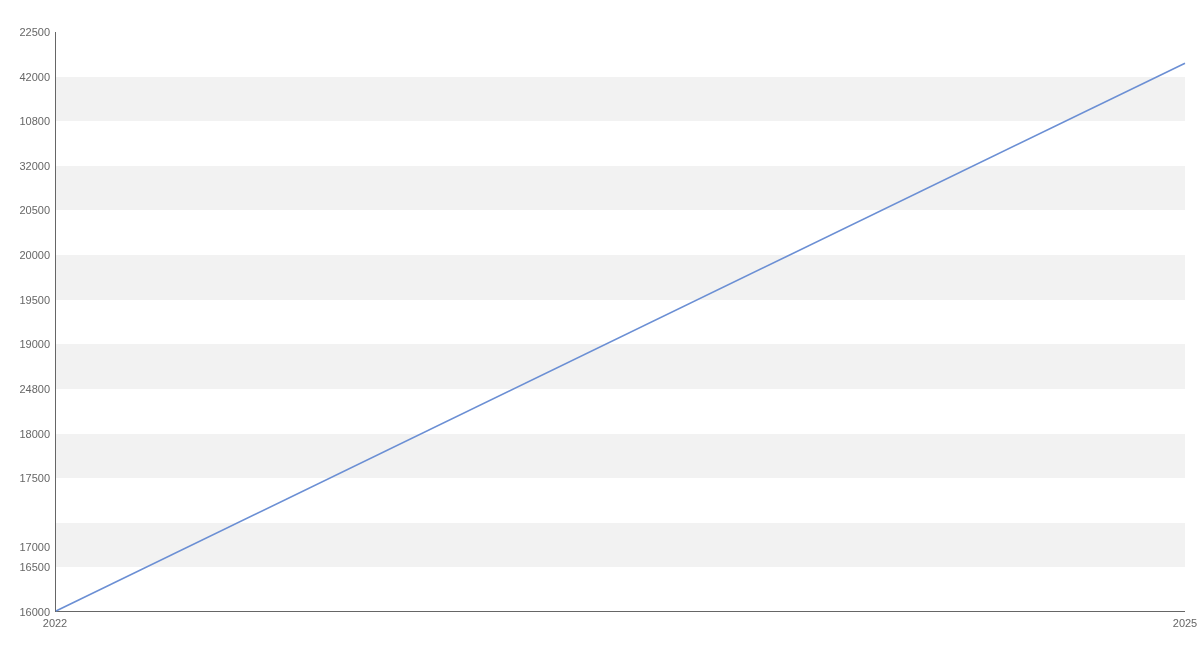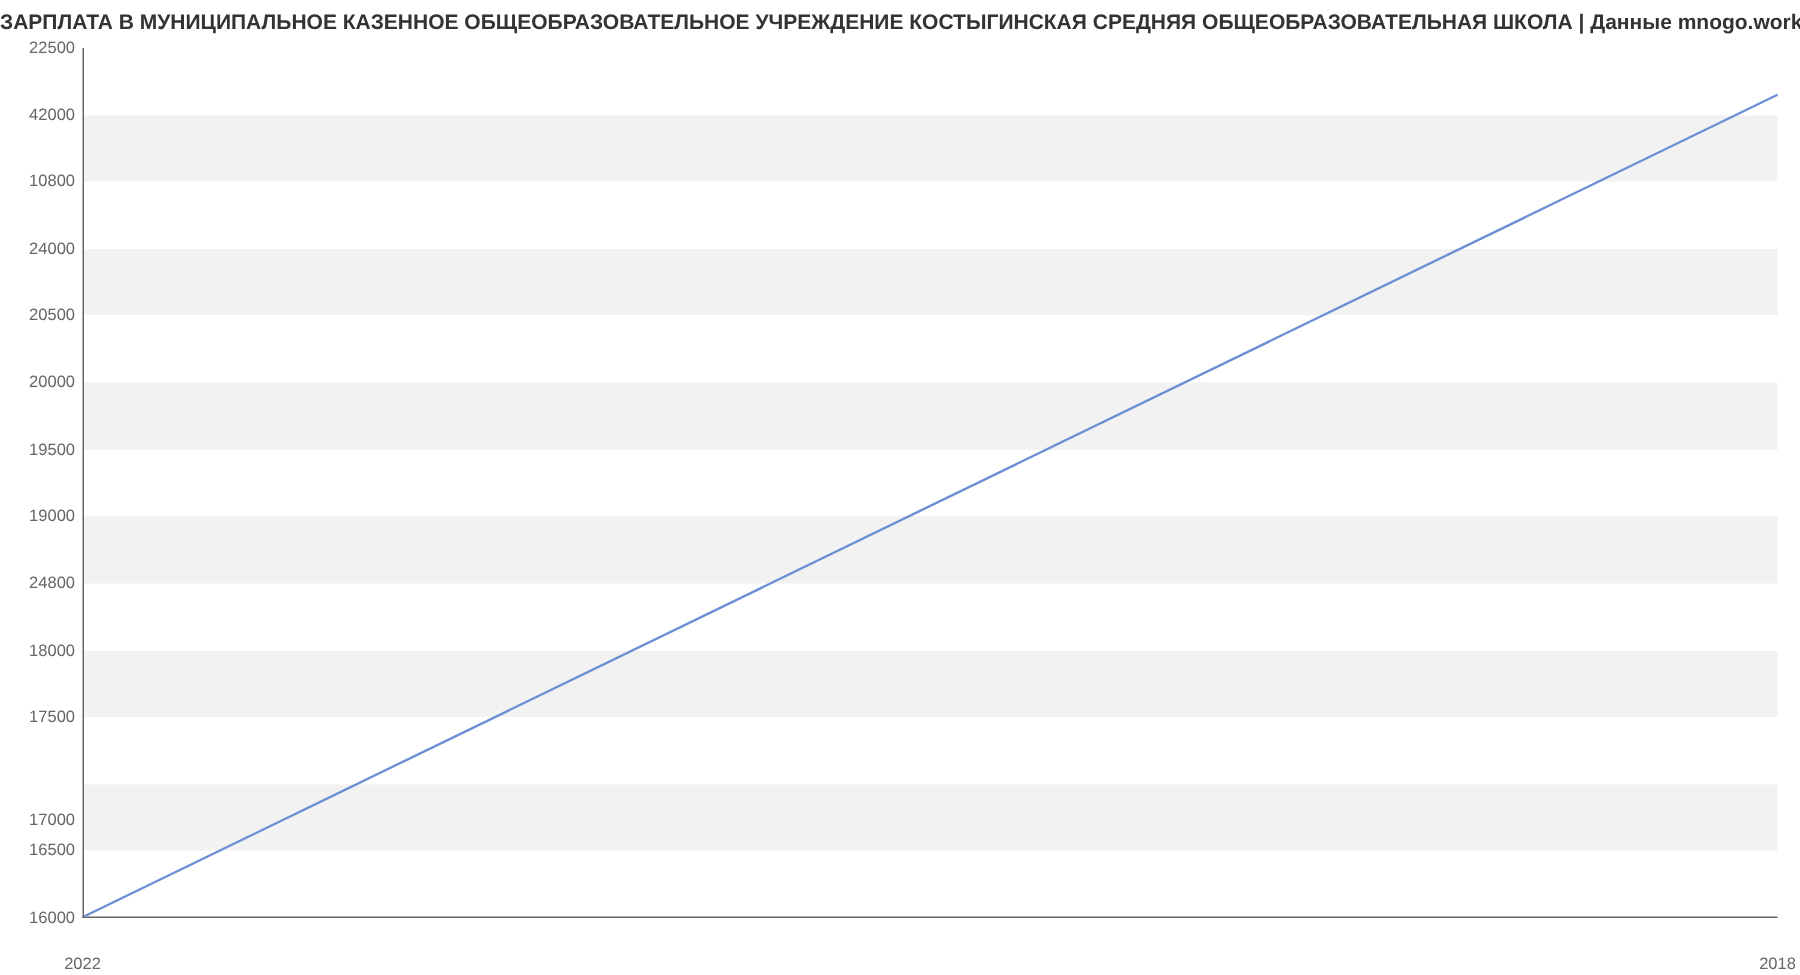--- a/index.html
+++ b/index.html
@@ -73,7 +73,6 @@
 <body>
 
 <div class="chart-wrap">
-  <div class="chart-title">ЗАРПЛАТА В МУНИЦИПАЛЬНОЕ КАЗЕННОЕ ОБЩЕОБРАЗОВАТЕЛЬНОЕ УЧРЕЖДЕНИЕ КОСТЫГИНСКАЯ СРЕДНЯЯ ОБЩЕОБРАЗОВАТЕЛЬНАЯ ШКОЛА | Данные mnogo.work</div>
 
   <div class="plot-area" id="plot">
       <div class="band" style="top: 44.6154px; height: 44.6154px;"></div>

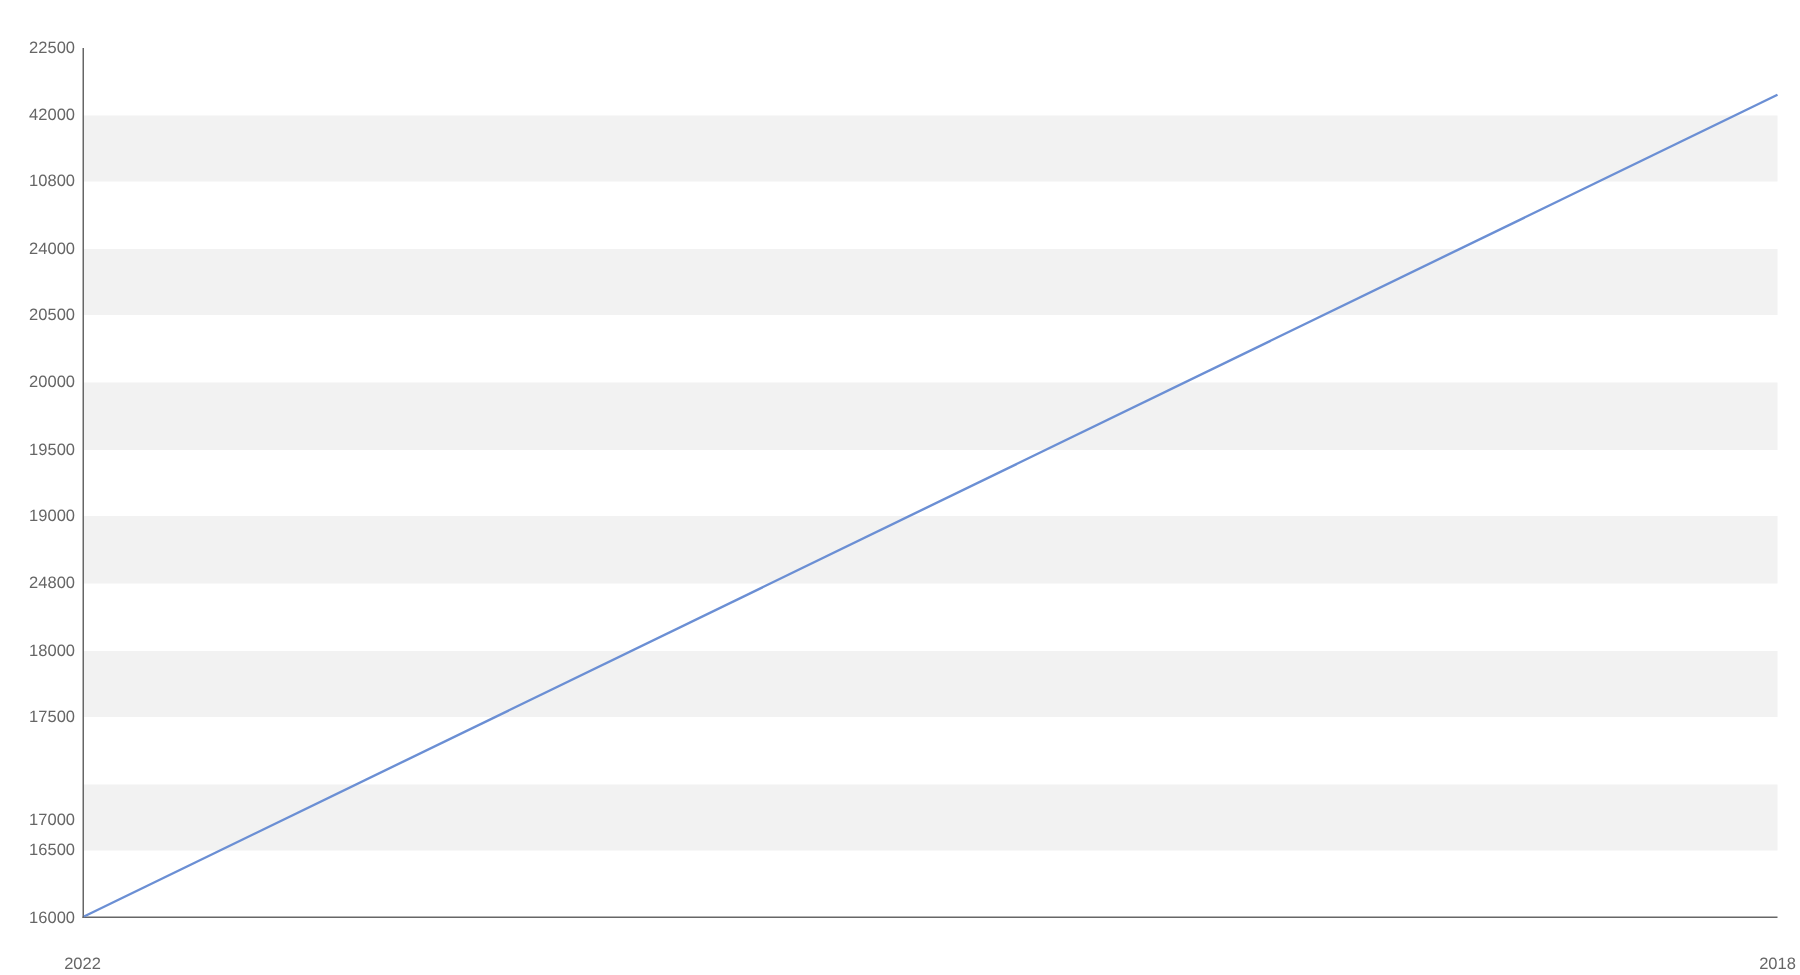--- a/index.html
+++ b/index.html
@@ -95,7 +95,7 @@
     <div class="tick-y" style="top: 299.692px;">19500</div>
     <div class="tick-y" style="top: 255.077px;">20000</div>
     <div class="tick-y" style="top: 210.462px;">20500</div>
-    <div class="tick-y" style="top: 165.846px;">24000</div>
+    <div class="tick-y" style="top: 165.846px;">32000</div>
     <div class="tick-y" style="top: 121.231px;">10800</div>
     <div class="tick-y" style="top: 76.6154px;">42000</div>
     <div class="tick-y" style="top: 32px;">22500</div>

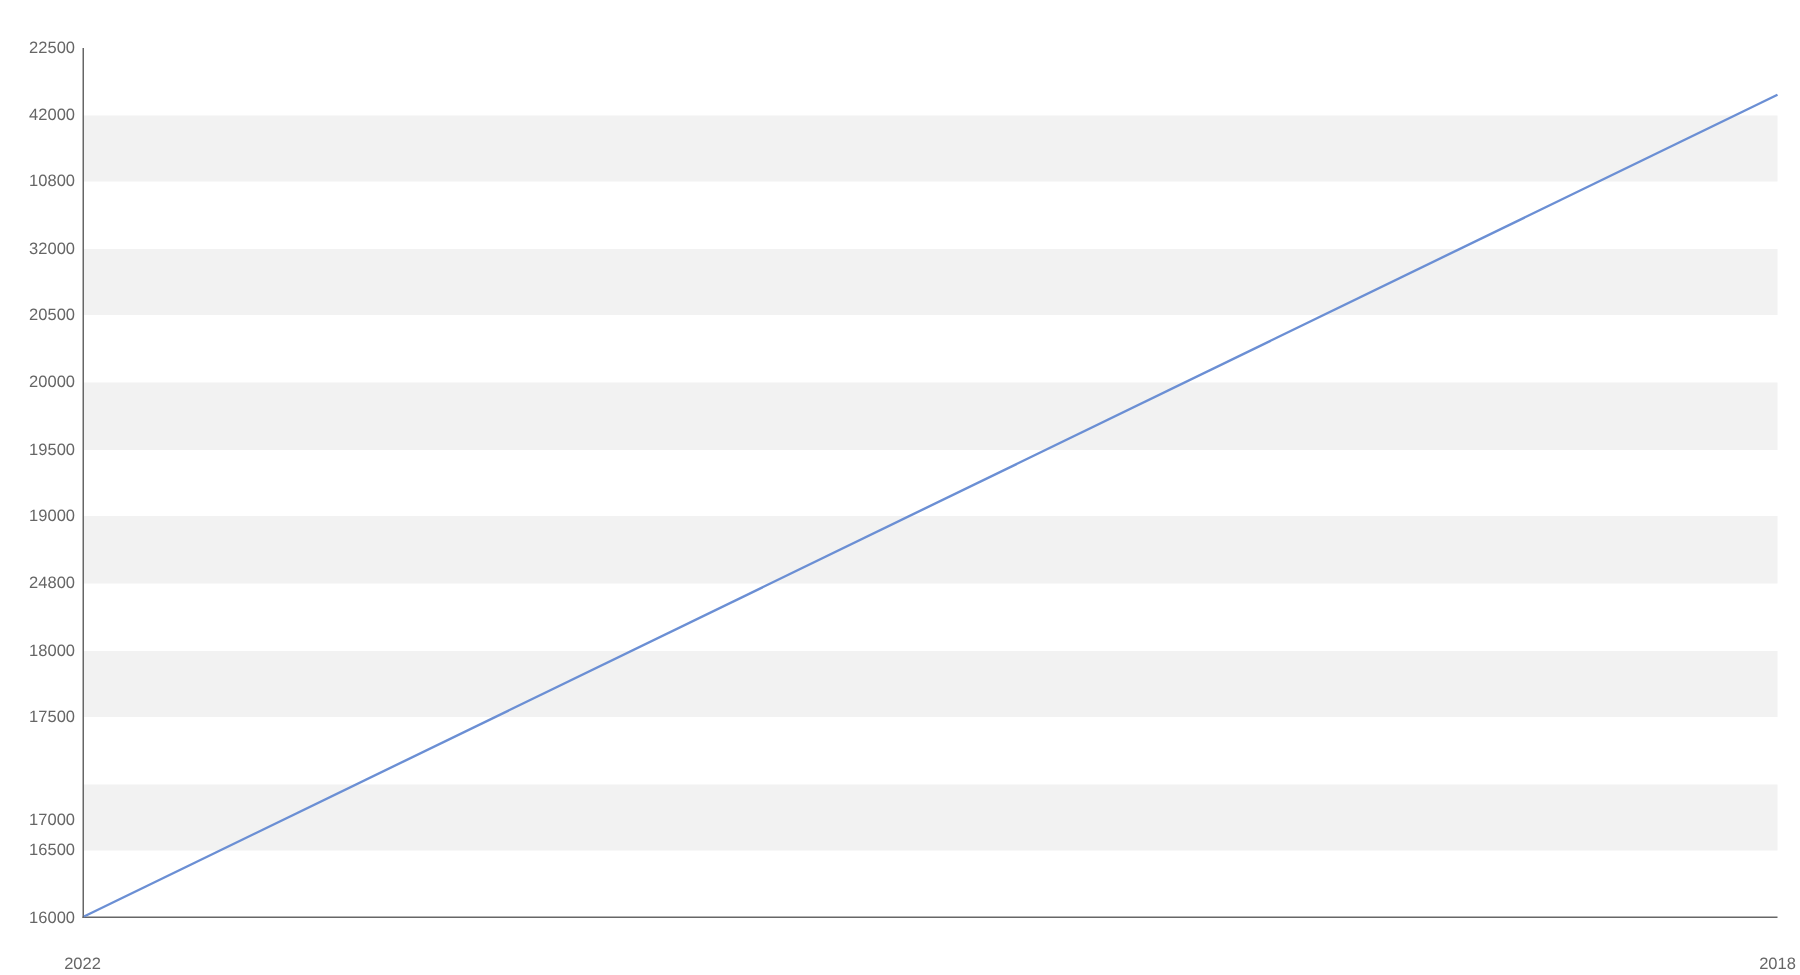--- a/index.html
+++ b/index.html
@@ -58,7 +58,6 @@
     font-size: 11px;
     color: #666666;
     transform: translateX(-50%);
-    margin-top: 20px;
   }
   svg.line-layer {
     position: absolute;

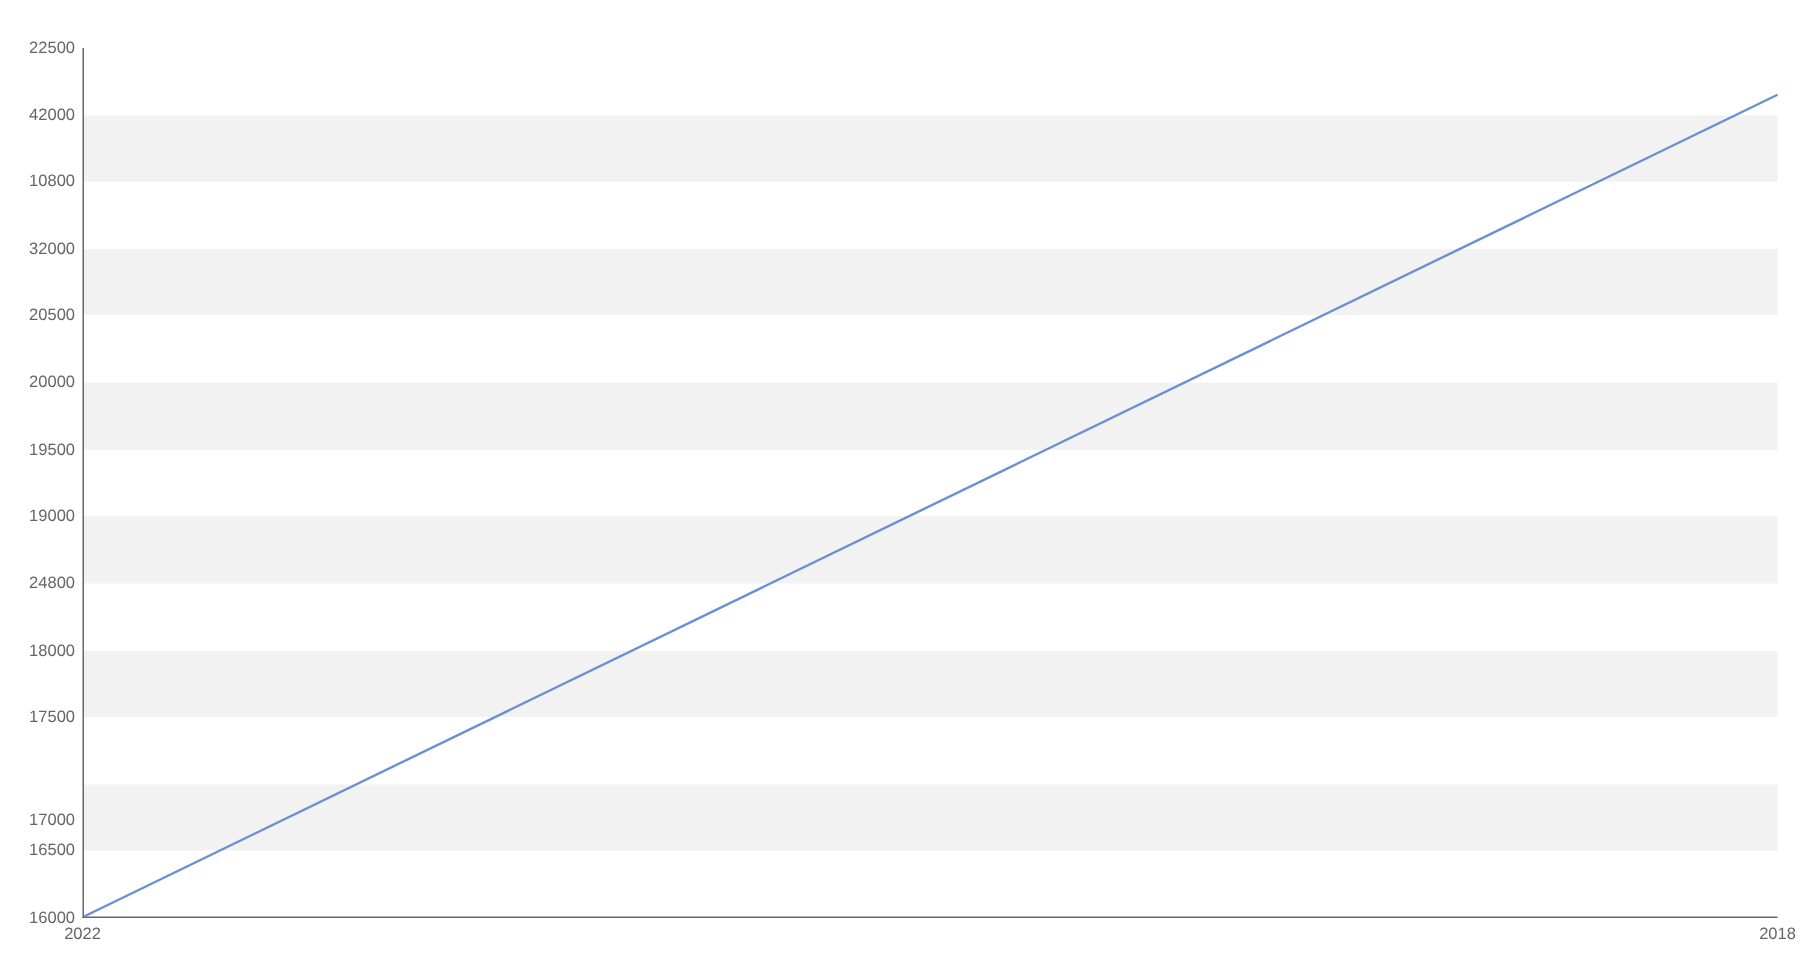--- a/index.html
+++ b/index.html
@@ -99,7 +99,7 @@
     <div class="tick-y" style="top: 76.6154px;">42000</div>
     <div class="tick-y" style="top: 32px;">22500</div>
     <div class="tick-x" style="left: 55px;">2022</div>
-    <div class="tick-x" style="left: 1185px;">2018</div>
+    <div class="tick-x" style="left: 1185px;">2025</div>
   </div>
 
 </body></html>

